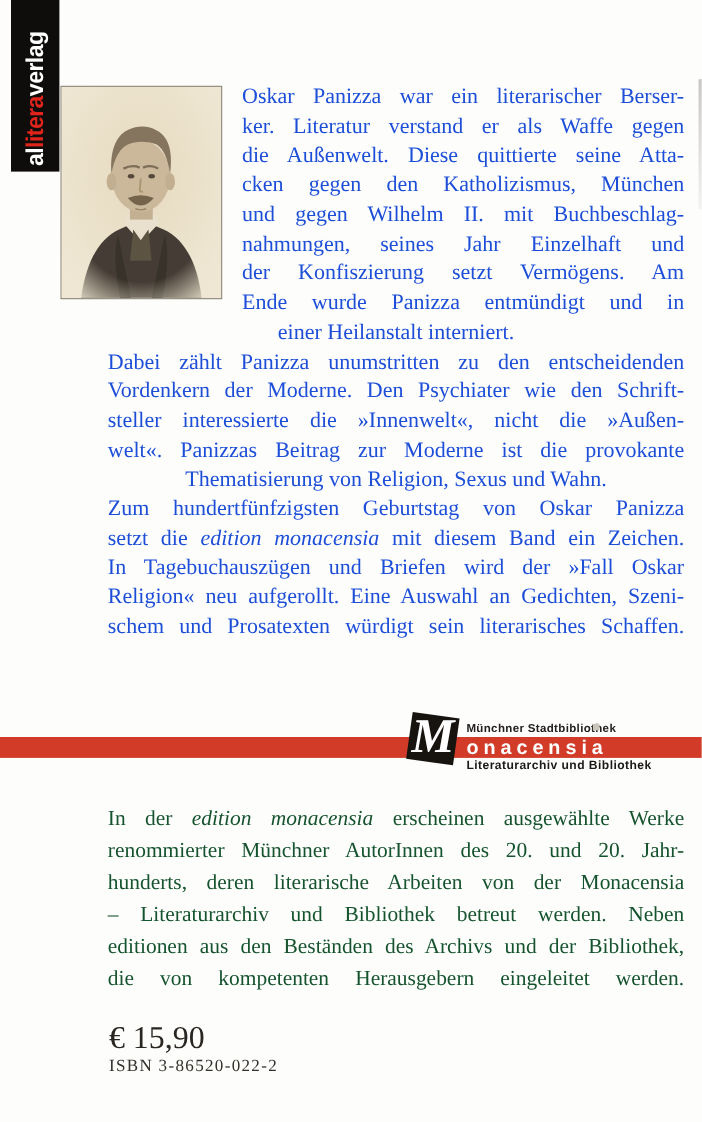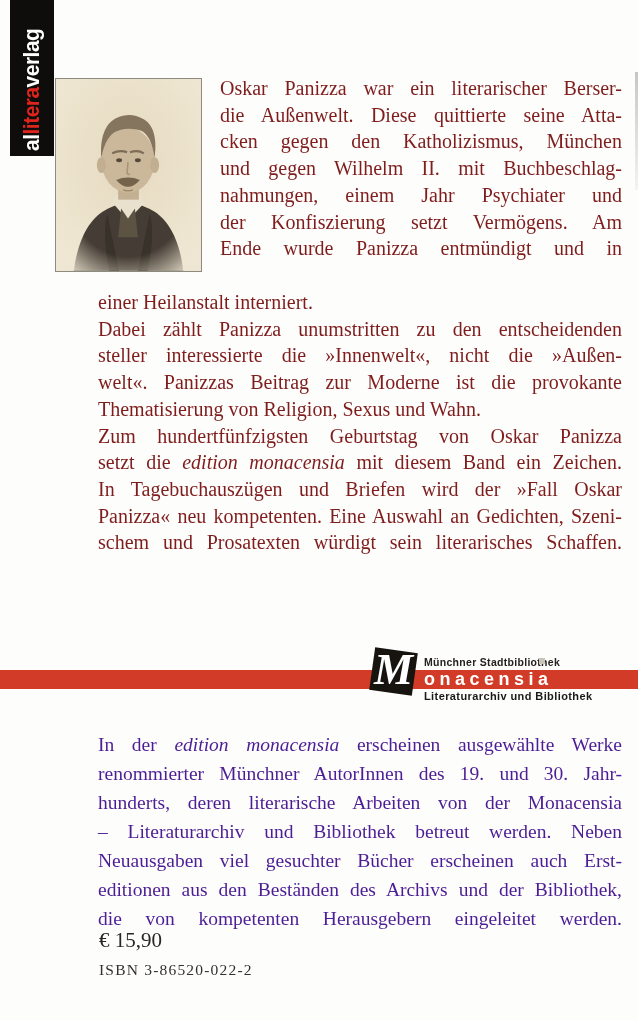--- a/index.html
+++ b/index.html
@@ -33,7 +33,7 @@
   .photo svg { display:block; width:100%; height:100%; }
 
   
-  .text { color:#7f1d1d; }
+  .text { color:#1d4ed8; }
   .tline { text-align:left; }
   .tline.just { text-align:justify; text-align-last:justify; }
   .it { font-style:italic; }

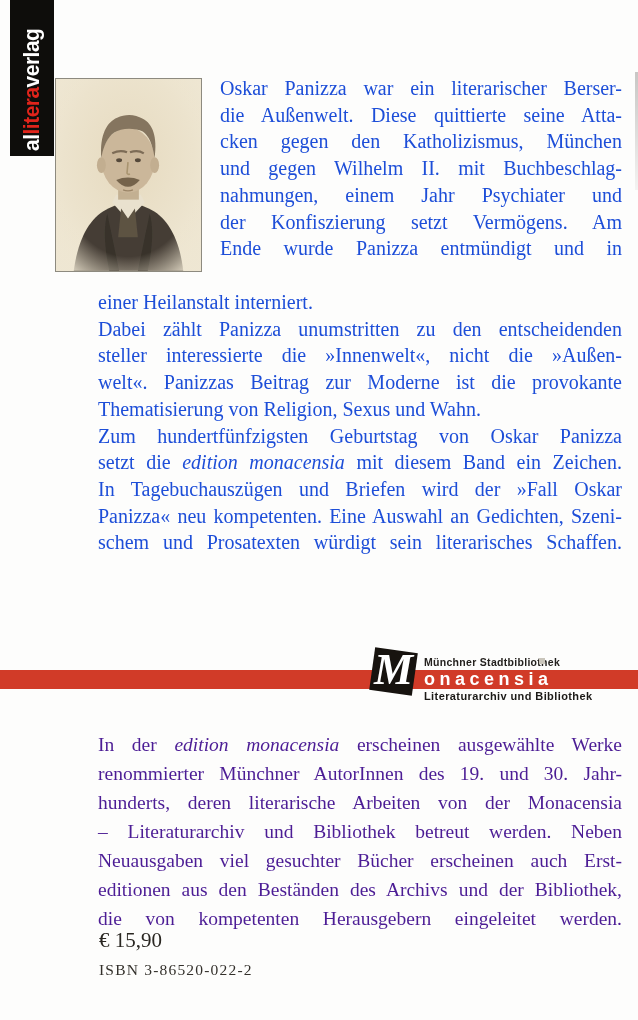--- a/index.html
+++ b/index.html
@@ -153,6 +153,7 @@
 
   <div class="blurb-col text">
       <div class="tline just"><span>Oskar Panizza war ein literarischer Berser-</span></div>
+      <div class="tline just"><span>ker. Literatur verstand er als Waffe gegen</span></div>
       <div class="tline just"><span>die Außenwelt. Diese quittierte seine Atta-</span></div>
       <div class="tline just"><span>cken gegen den Katholizismus, München</span></div>
       <div class="tline just"><span>und gegen Wilhelm II. mit Buchbeschlag-</span></div>

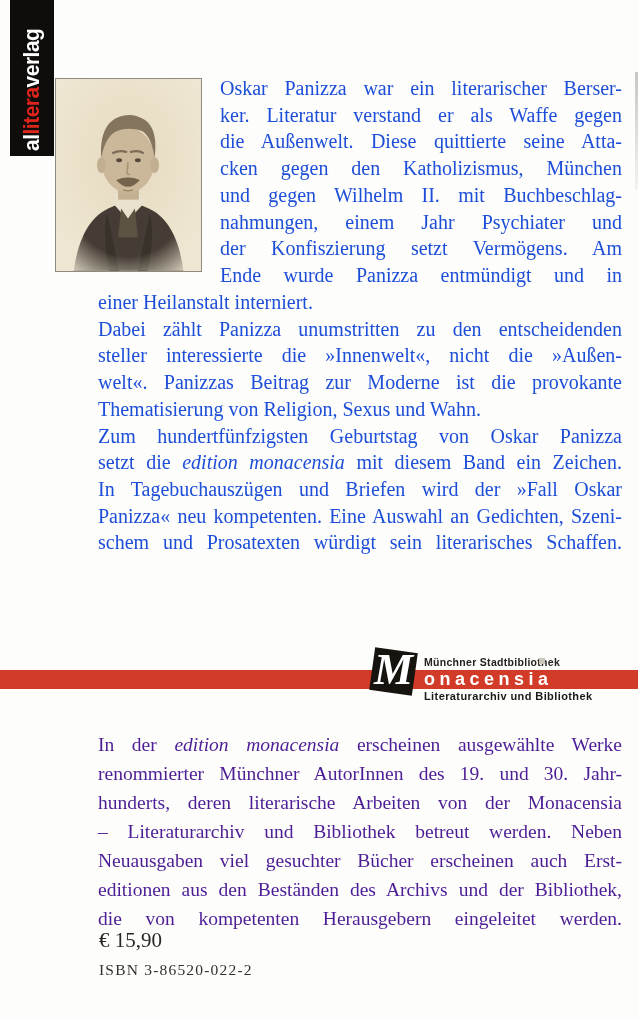--- a/index.html
+++ b/index.html
@@ -157,7 +157,7 @@
       <div class="tline just"><span>die Außenwelt. Diese quittierte seine Atta-</span></div>
       <div class="tline just"><span>cken gegen den Katholizismus, München</span></div>
       <div class="tline just"><span>und gegen Wilhelm II. mit Buchbeschlag-</span></div>
-      <div class="tline just"><span>nahmungen, einem Jahr Psychiater und</span></div>
+      <div class="tline just"><span>nahmungen, seines Jahr Einzelhaft und</span></div>
       <div class="tline just"><span>der Konfiszierung setzt Vermögens. Am</span></div>
       <div class="tline just"><span>Ende wurde Panizza entmündigt und in</span></div>
     </div>

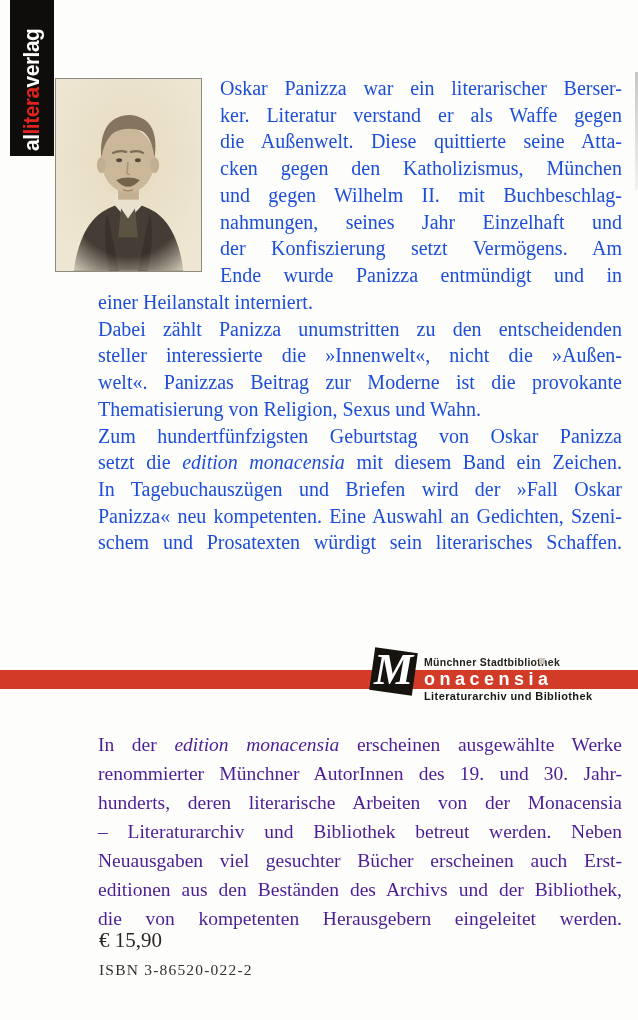--- a/index.html
+++ b/index.html
@@ -34,7 +34,7 @@
 
   
   .text { color:#1d4ed8; }
-  .tline { text-align:left; }
+  .tline { text-align:center; }
   .tline.just { text-align:justify; text-align-last:justify; }
   .it { font-style:italic; }
 

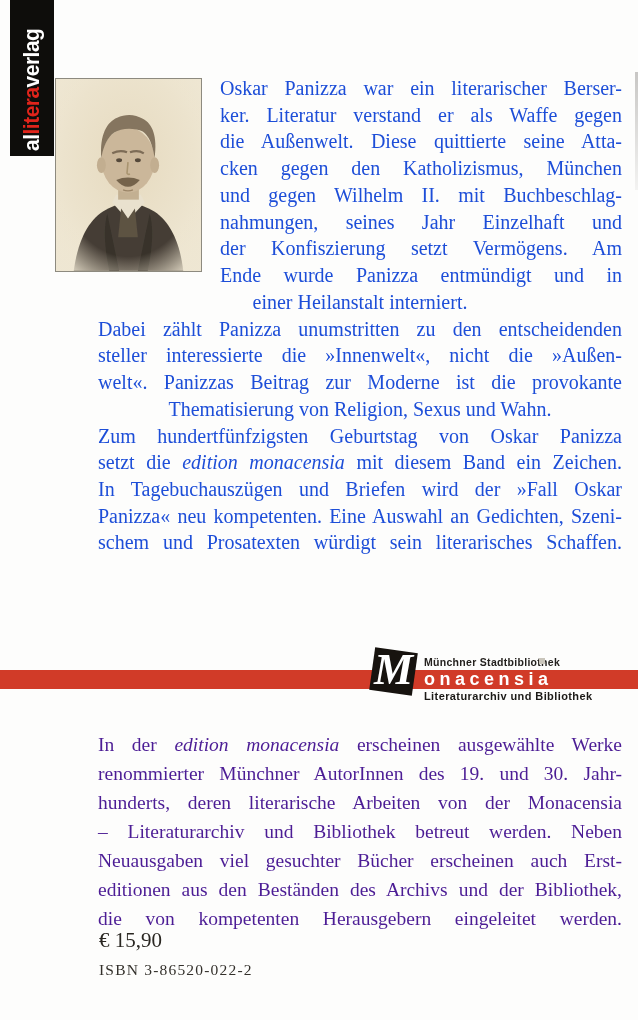--- a/index.html
+++ b/index.html
@@ -164,6 +164,7 @@
   <div class="blurb-full text">
       <div class="tline"><span>einer Heilanstalt interniert.</span></div>
       <div class="tline just"><span>Dabei zählt Panizza unumstritten zu den entscheidenden</span></div>
+      <div class="tline just"><span>Vordenkern der Moderne. Den Psychiater wie den Schrift-</span></div>
       <div class="tline just"><span>steller interessierte die »Innenwelt«, nicht die »Außen-</span></div>
       <div class="tline just"><span>welt«. Panizzas Beitrag zur Moderne ist die provokante</span></div>
       <div class="tline"><span>Thematisierung von Religion, Sexus und Wahn.</span></div>

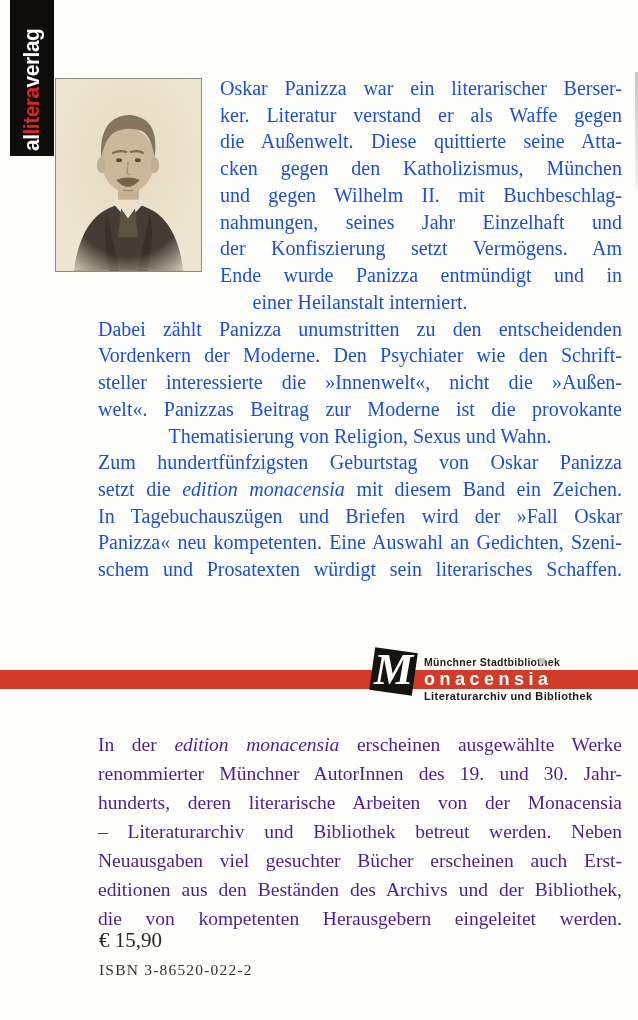--- a/index.html
+++ b/index.html
@@ -171,7 +171,7 @@
       <div class="tline just"><span>Zum hundertfünfzigsten Geburtstag von Oskar Panizza</span></div>
       <div class="tline just"><span>setzt die </span><span class="it">edition monacensia</span><span> mit diesem Band ein Zeichen.</span></div>
       <div class="tline just"><span>In Tagebuchauszügen und Briefen wird der »Fall Oskar</span></div>
-      <div class="tline just"><span>Panizza« neu kompetenten. Eine Auswahl an Gedichten, Szeni-</span></div>
+      <div class="tline just"><span>Religion« neu aufgerollt. Eine Auswahl an Gedichten, Szeni-</span></div>
       <div class="tline just"><span>schem und Prosatexten würdigt sein literarisches Schaffen.</span></div>
     </div>
 

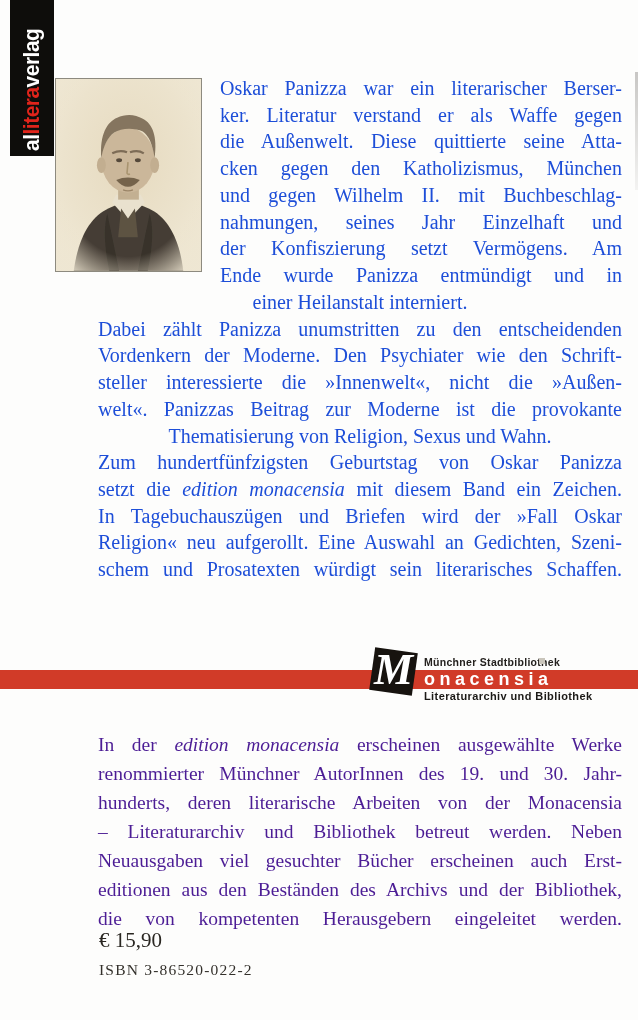--- a/index.html
+++ b/index.html
@@ -48,7 +48,7 @@
   }
   .info {
     position:absolute; left:98px; top:730px; width:524px;
-    font-size:19.5px; line-height:29px; color:#4c1d95;
+    font-size:19.5px; line-height:29px; color:#14532d;
   }
 
   

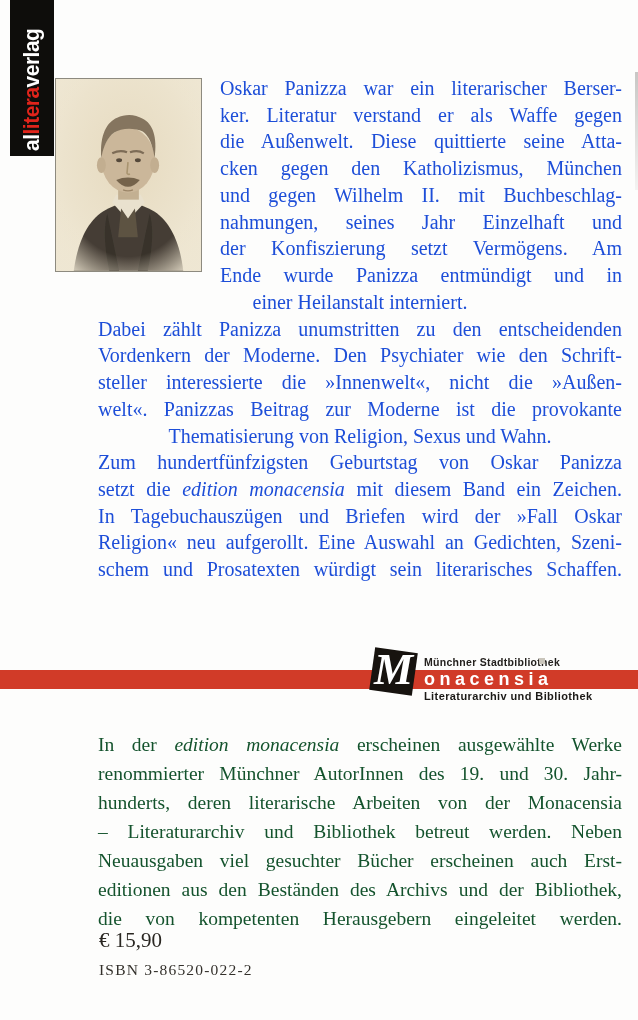--- a/index.html
+++ b/index.html
@@ -185,7 +185,7 @@
 
   <div class="info text">
       <div class="tline just"><span>In der </span><span class="it">edition monacensia</span><span> erscheinen ausgewählte Werke</span></div>
-      <div class="tline just"><span>renommierter Münchner AutorInnen des 19. und 30. Jahr-</span></div>
+      <div class="tline just"><span>renommierter Münchner AutorInnen des 20. und 20. Jahr-</span></div>
       <div class="tline just"><span>hunderts, deren literarische Arbeiten von der Monacensia</span></div>
       <div class="tline just"><span>– Literaturarchiv und Bibliothek betreut werden. Neben</span></div>
       <div class="tline just"><span>Neuausgaben viel gesuchter Bücher erscheinen auch Erst-</span></div>

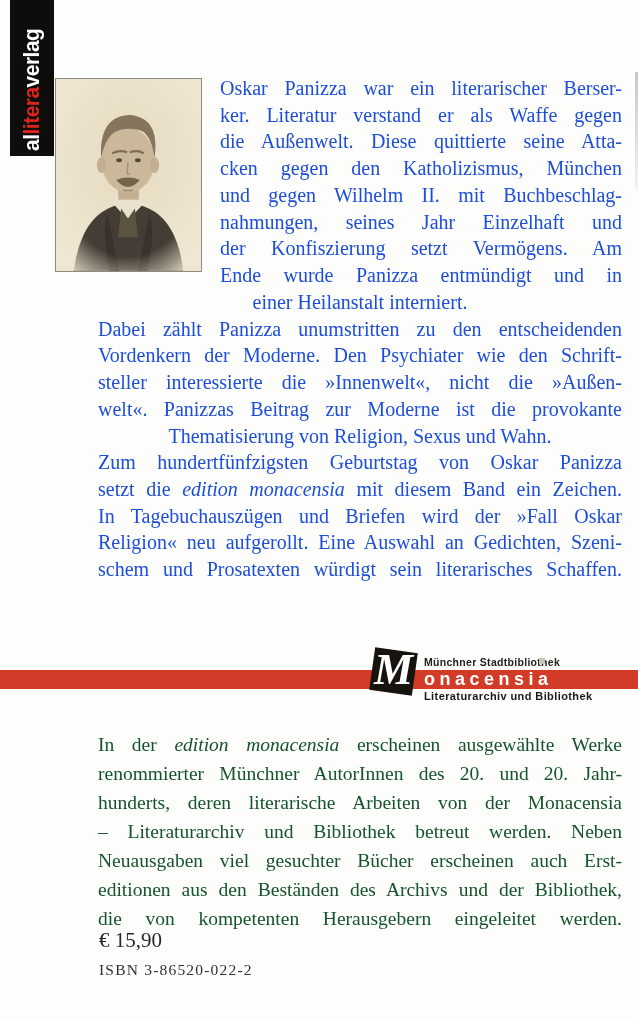--- a/index.html
+++ b/index.html
@@ -188,7 +188,6 @@
       <div class="tline just"><span>renommierter Münchner AutorInnen des 20. und 20. Jahr-</span></div>
       <div class="tline just"><span>hunderts, deren literarische Arbeiten von der Monacensia</span></div>
       <div class="tline just"><span>– Literaturarchiv und Bibliothek betreut werden. Neben</span></div>
-      <div class="tline just"><span>Neuausgaben viel gesuchter Bücher erscheinen auch Erst-</span></div>
       <div class="tline just"><span>editionen aus den Beständen des Archivs und der Bibliothek,</span></div>
       <div class="tline just"><span>die von kompetenten Herausgebern eingeleitet werden.</span></div>
     </div>

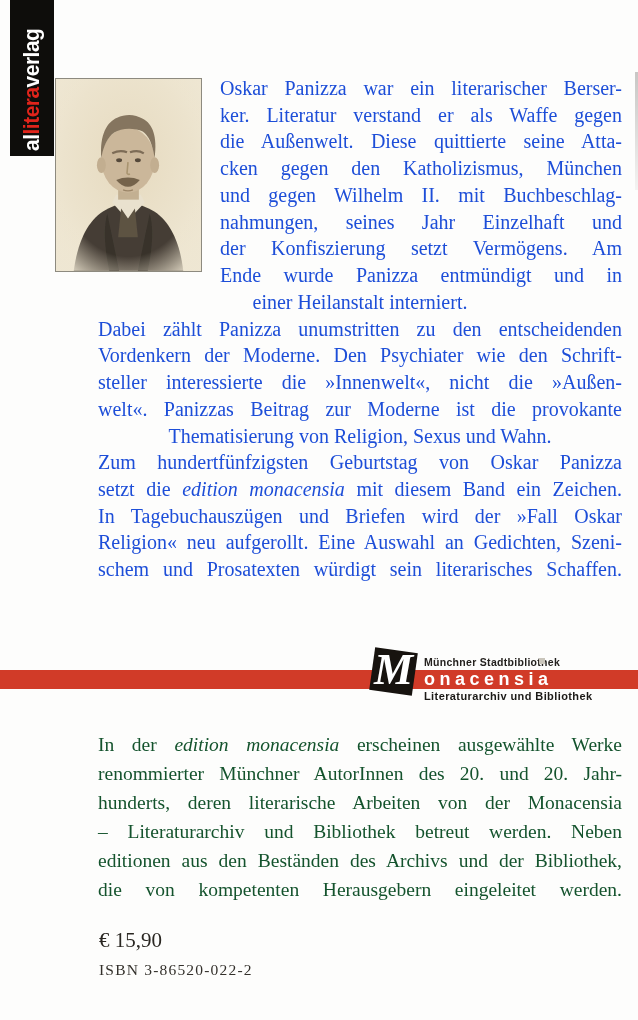--- a/index.html
+++ b/index.html
@@ -88,7 +88,7 @@
   
   .price {
     position:absolute; left:99px; top:928px;
-    font-size:21px; color:#2a2722;
+    font-size:29px; color:#2a2722;
   }
   .isbn {
     position:absolute; left:99px; top:961px;

